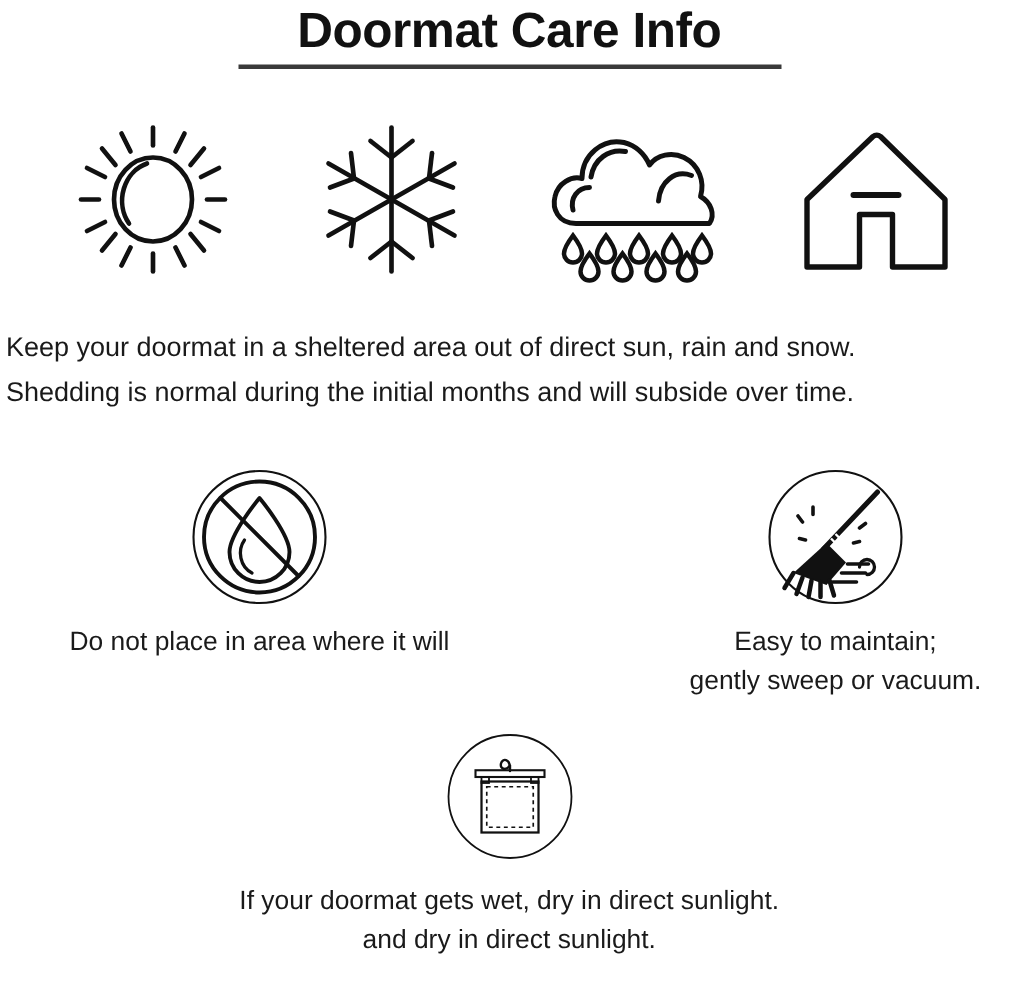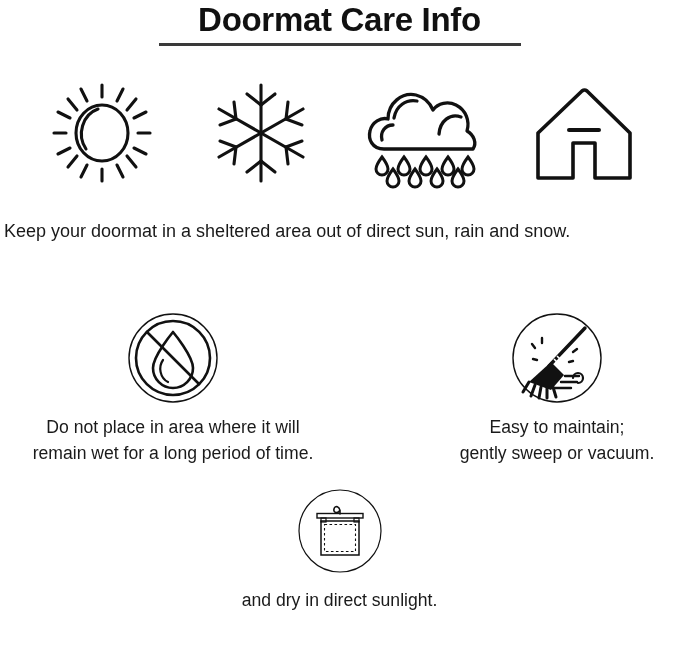--- a/index.html
+++ b/index.html
@@ -240,6 +240,7 @@
 
 <div id="intro-paragraph">
   <div>Keep your doormat in a sheltered area out of direct sun, rain and snow.</div>
+  <div>Shedding is normal during the initial months and will subside over time.</div>
 </div>
 
 <div id="mid-section">

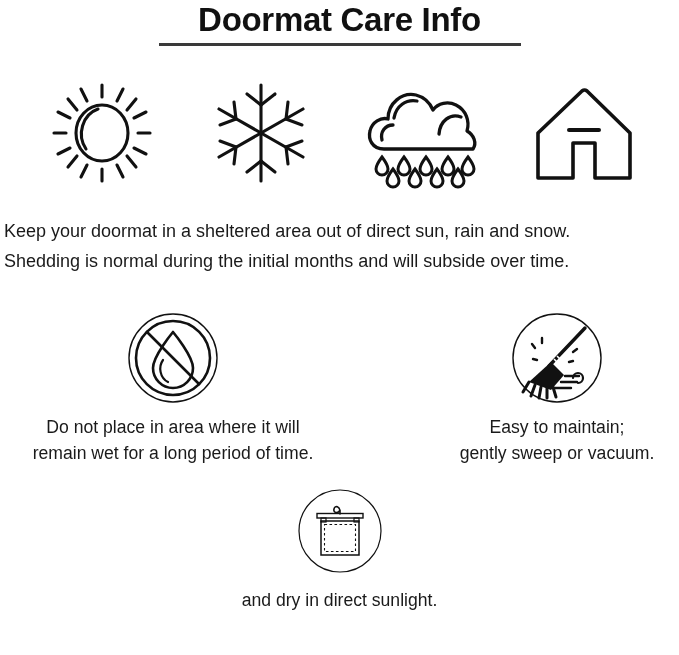--- a/index.html
+++ b/index.html
@@ -260,7 +260,6 @@
     </div>
     <div class="caption">
       <div>Do not place in area where it will</div>
-      <div>remain wet for a long period of time.</div>
     </div>
   </div>
 

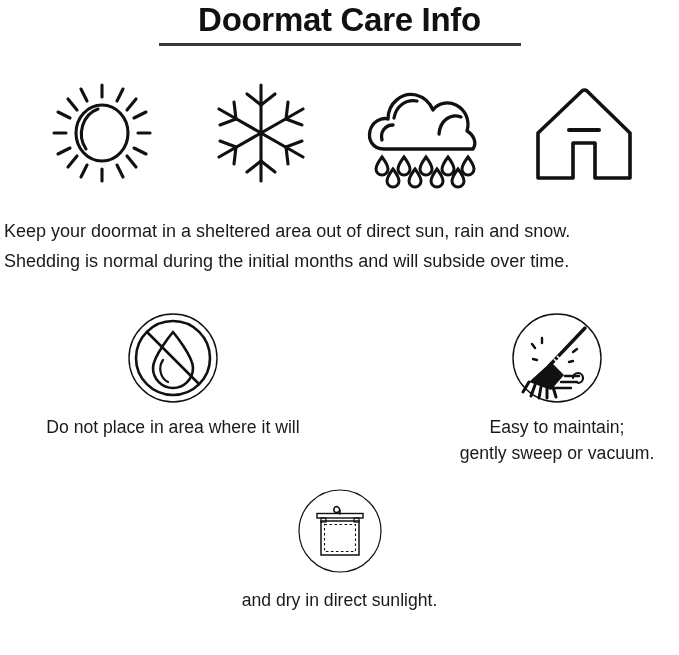--- a/index.html
+++ b/index.html
@@ -306,6 +306,7 @@
     </svg>
   </div>
   <div id="bottom-caption">
+    <div>If your doormat gets wet, dry in direct sunlight.</div>
     <div>and dry in direct sunlight.</div>
   </div>
 </div>

